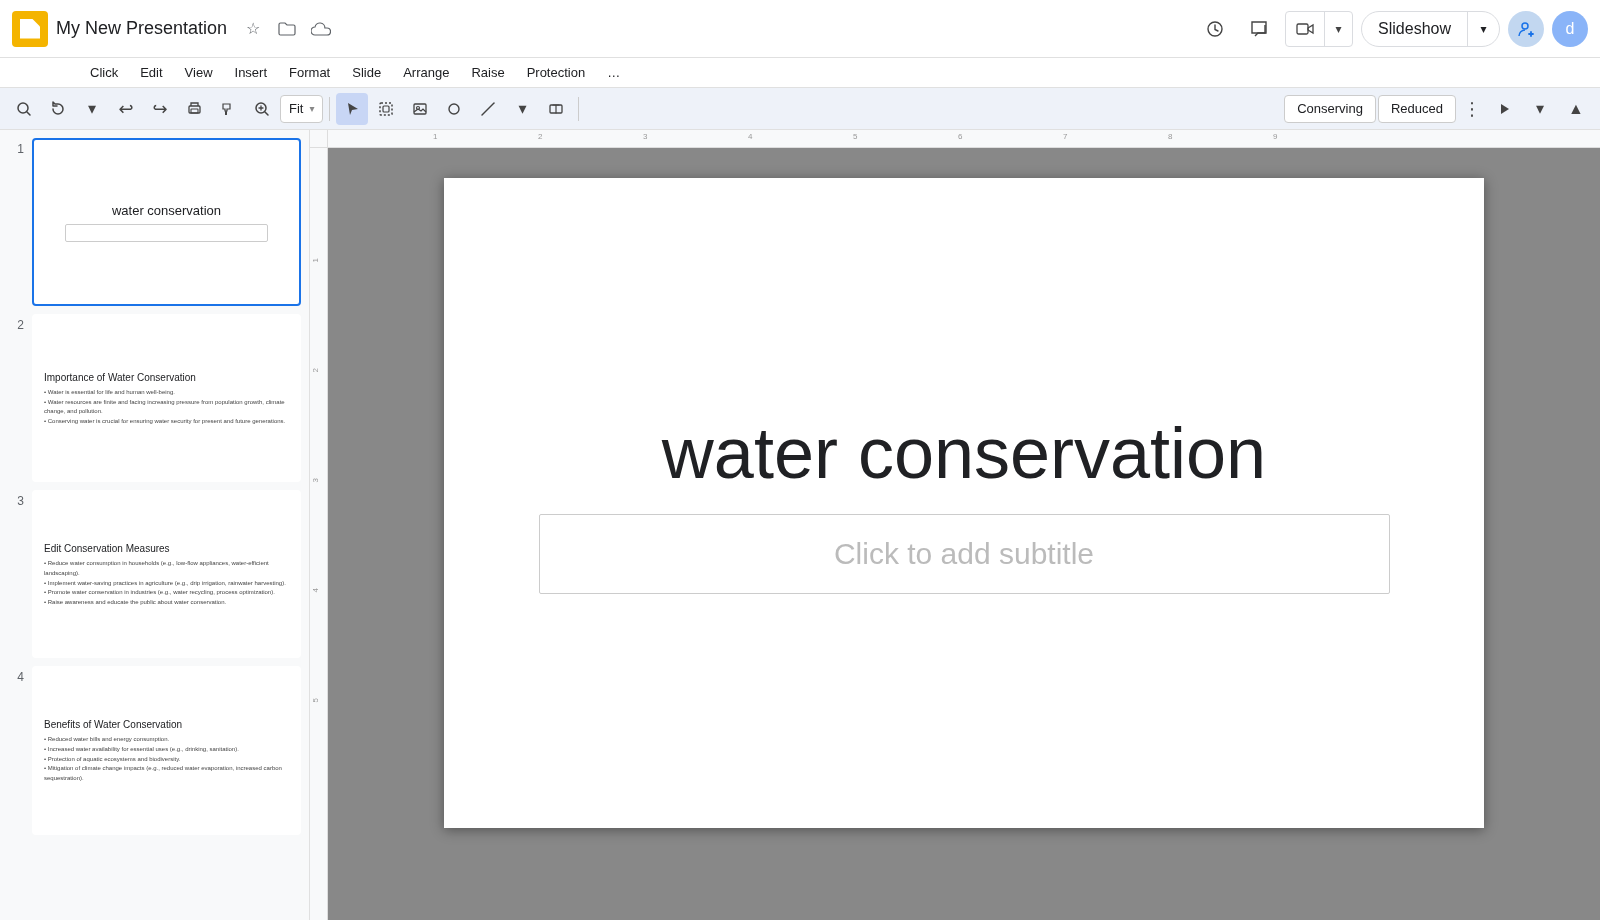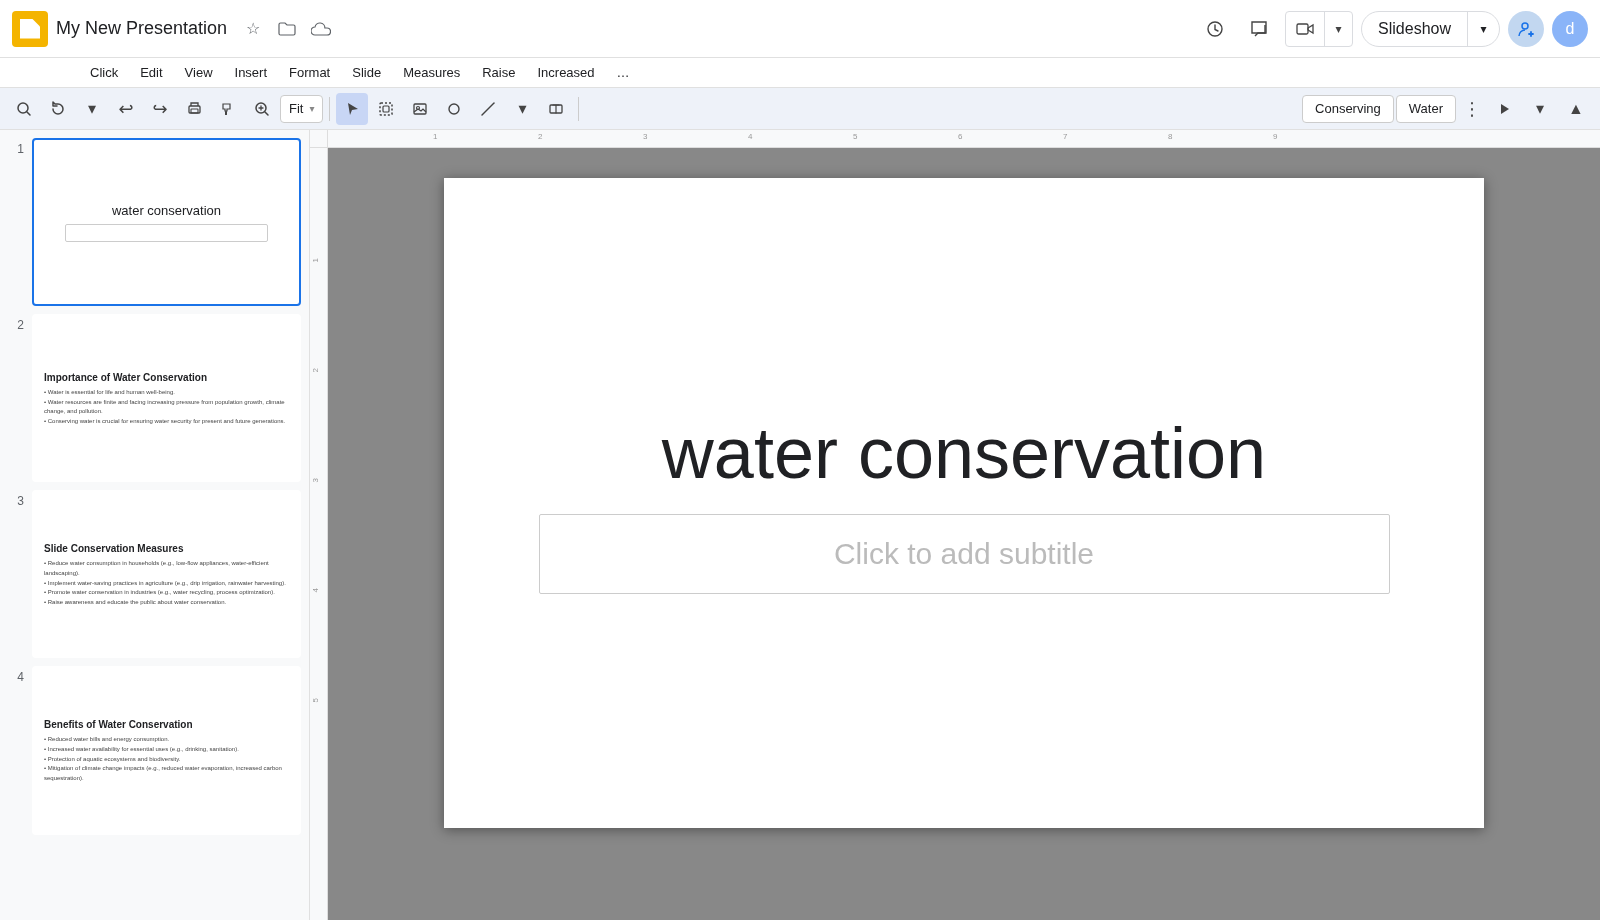--- a/index.html
+++ b/index.html
@@ -373,7 +373,7 @@
   <div class="menu-item">Insert</div>
   <div class="menu-item">Format</div>
   <div class="menu-item">Slide</div>
-  <div class="menu-item">Measures</div>
+  <div class="menu-item">Arrange</div>
   <div class="menu-item">Raise</div>
   <div class="menu-item">Increased</div>
   <div class="menu-item">…</div>

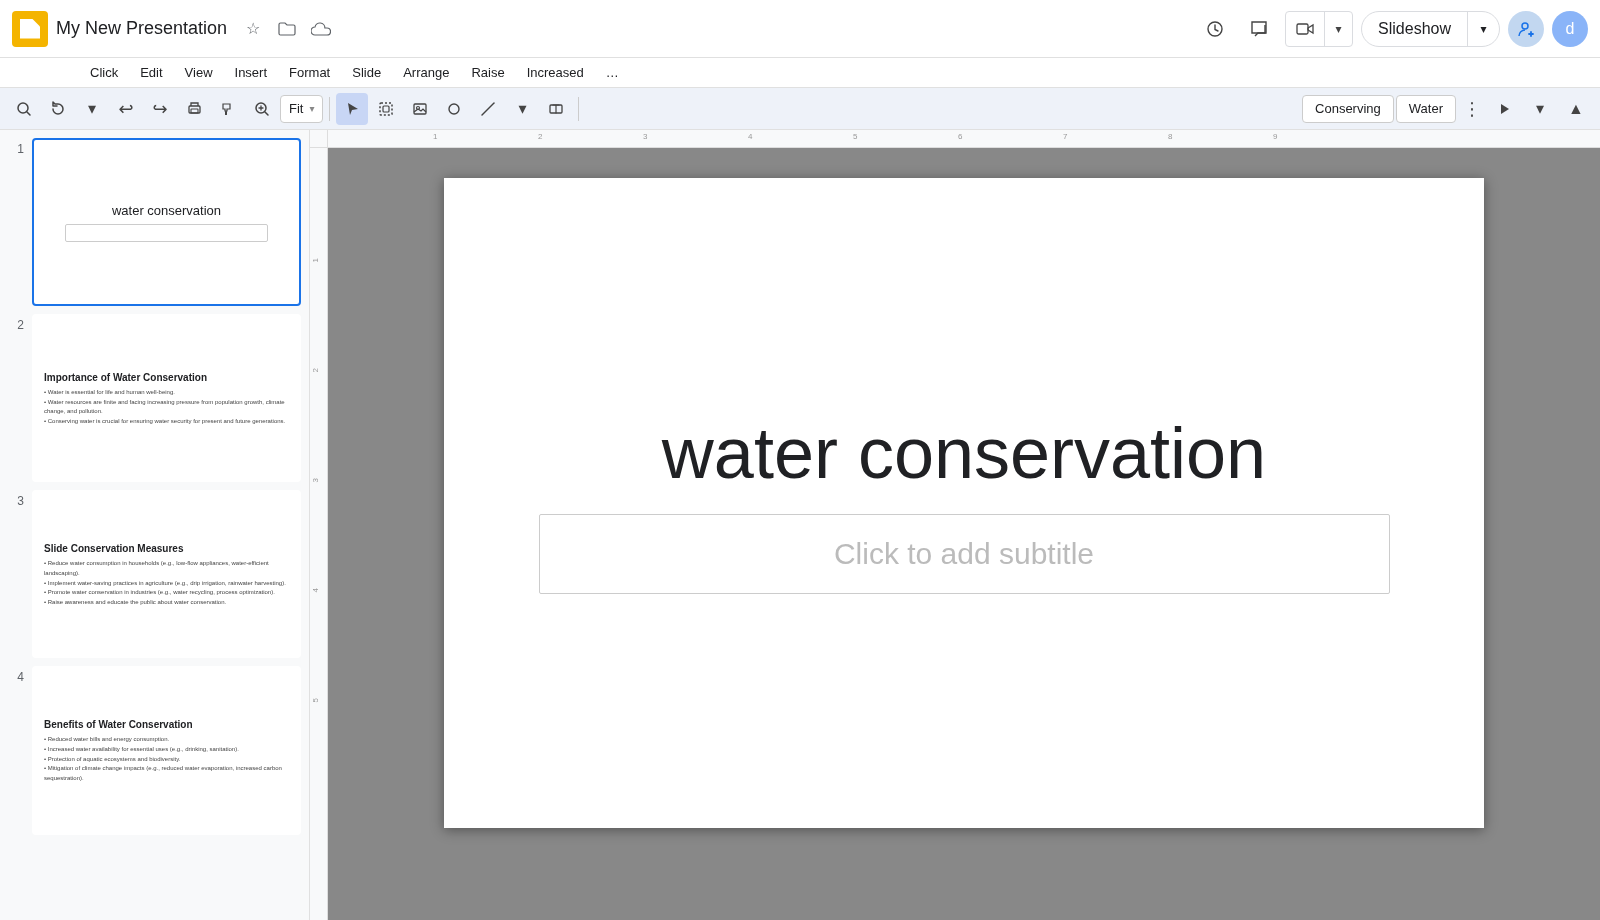--- a/index.html
+++ b/index.html
@@ -375,7 +375,7 @@
   <div class="menu-item">Slide</div>
   <div class="menu-item">Arrange</div>
   <div class="menu-item">Raise</div>
-  <div class="menu-item">Increased</div>
+  <div class="menu-item">Protection</div>
   <div class="menu-item">…</div>
 </div>
 

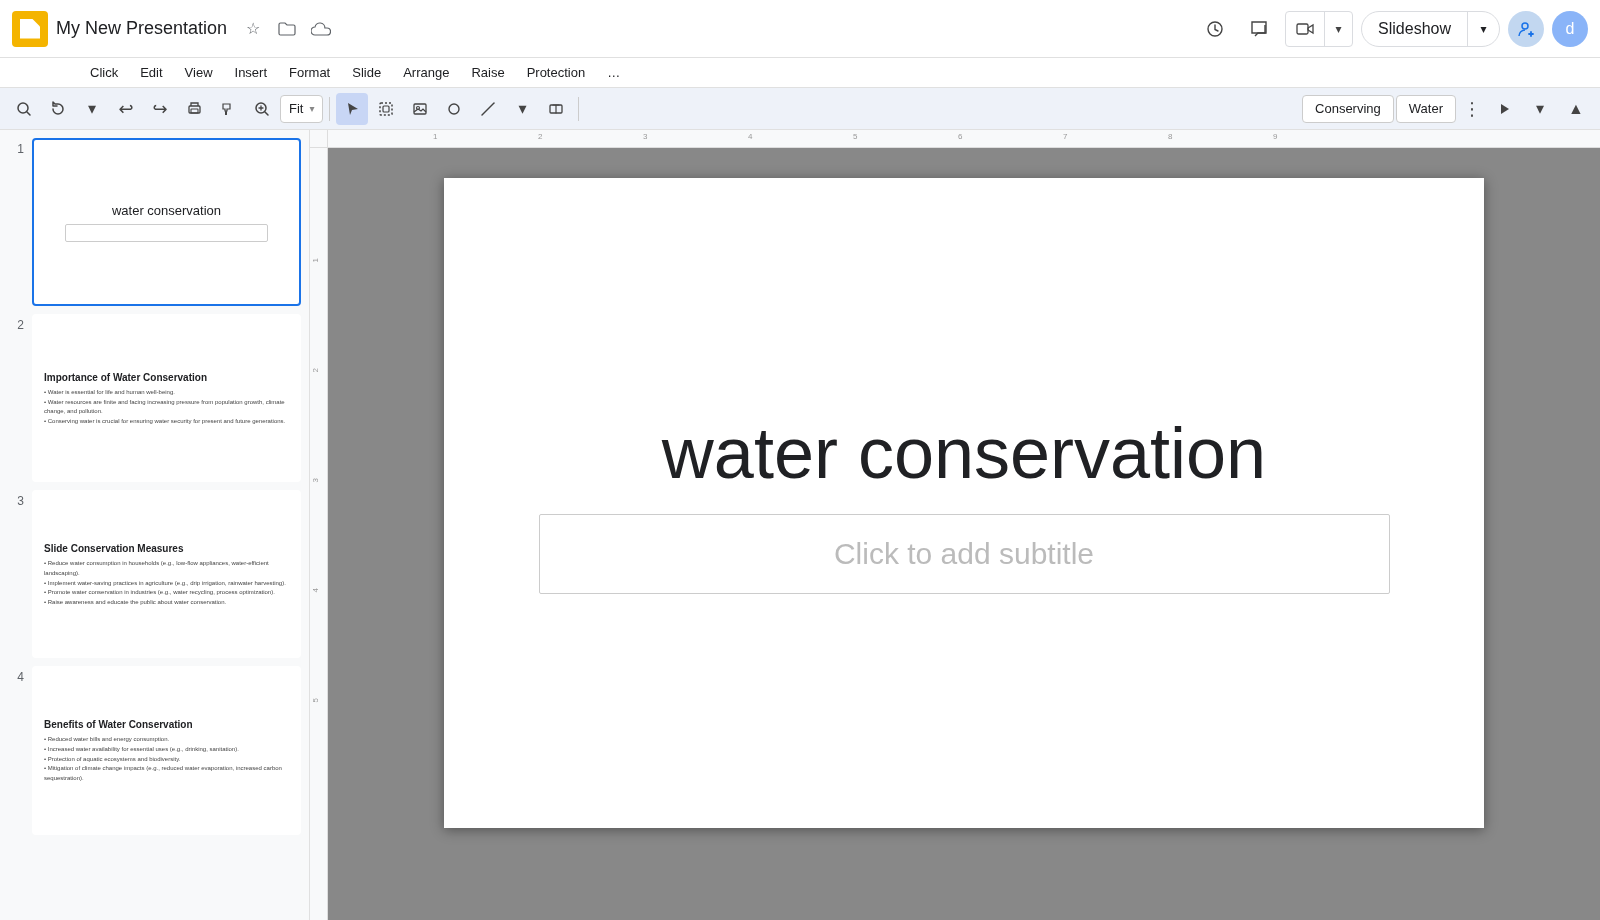--- a/index.html
+++ b/index.html
@@ -457,7 +457,7 @@
   <div class="tb-separator"></div>
   <div class="tb-spacer"></div>
   <div class="bg-btn">Conserving</div>
-  <div class="layout-btn">Water</div>
+  <div class="layout-btn">Reduced</div>
   <div class="three-dots">⋮</div>
   <div class="toolbar-right">
     <div class="tb-btn" title="Present">

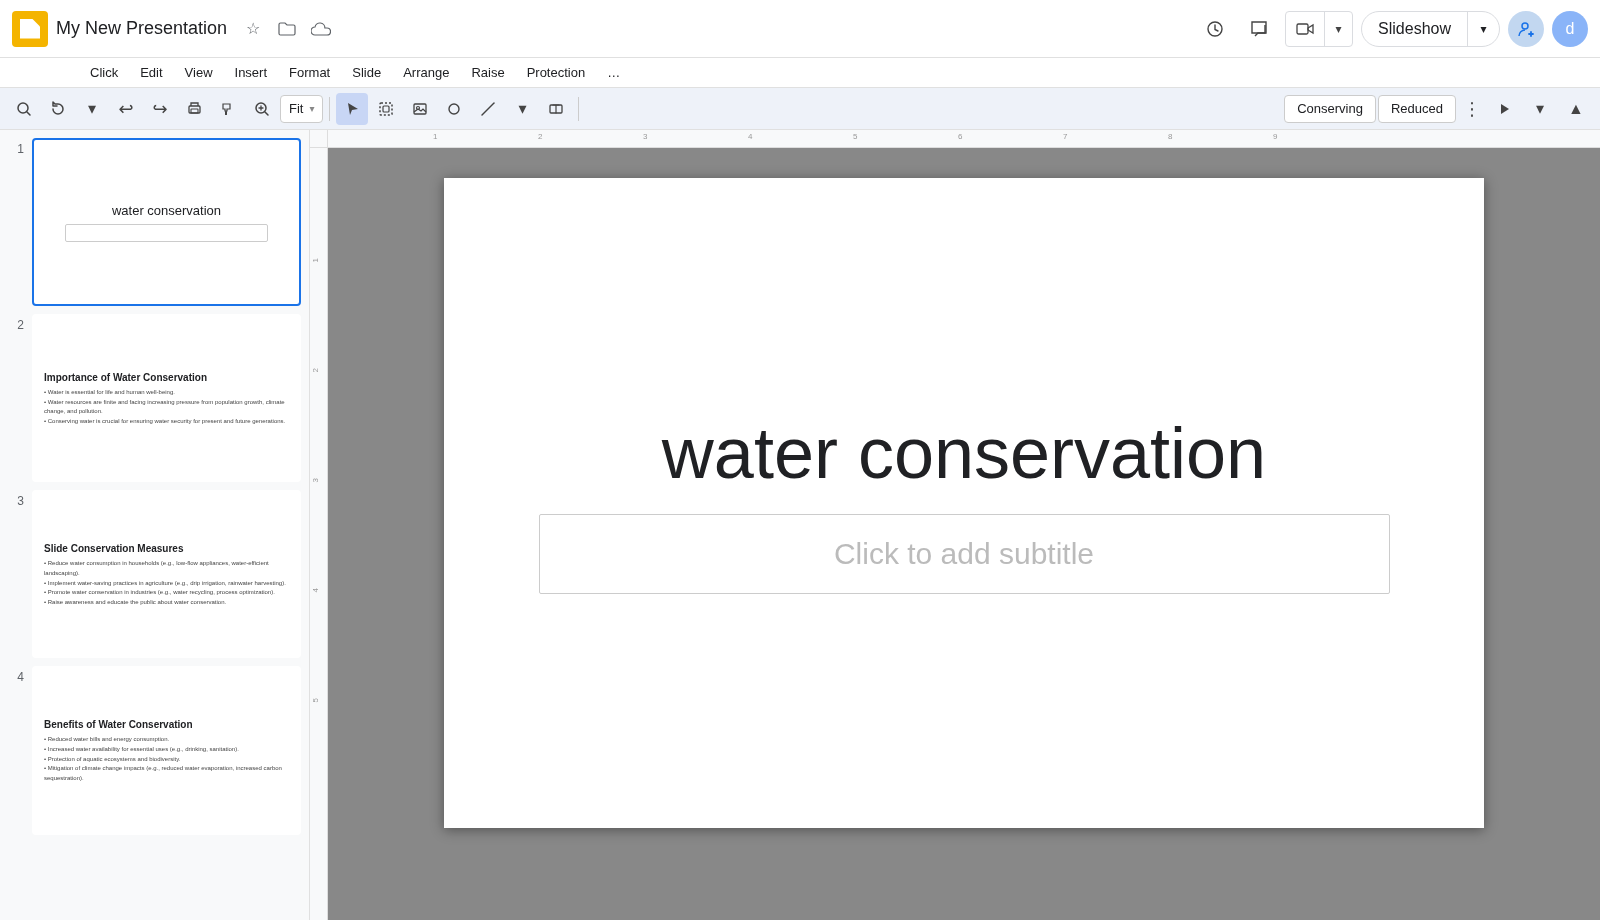--- a/index.html
+++ b/index.html
@@ -208,7 +208,7 @@
       text-align: center;
     }
     .slide-thumb-title {
-      font-size: 10px; font-weight: 700; color: #202124; margin-bottom: 3px; text-align: left; width: 100%; padding: 2px 4px;
+      font-size: 10px; font-weight: 400; color: #202124; margin-bottom: 3px; text-align: left; width: 100%; padding: 2px 4px;
     }
     .slide-thumb-bullet {
       font-size: 6px; color: #444; text-align: left; width: 100%; padding: 0 4px; line-height: 1.6;

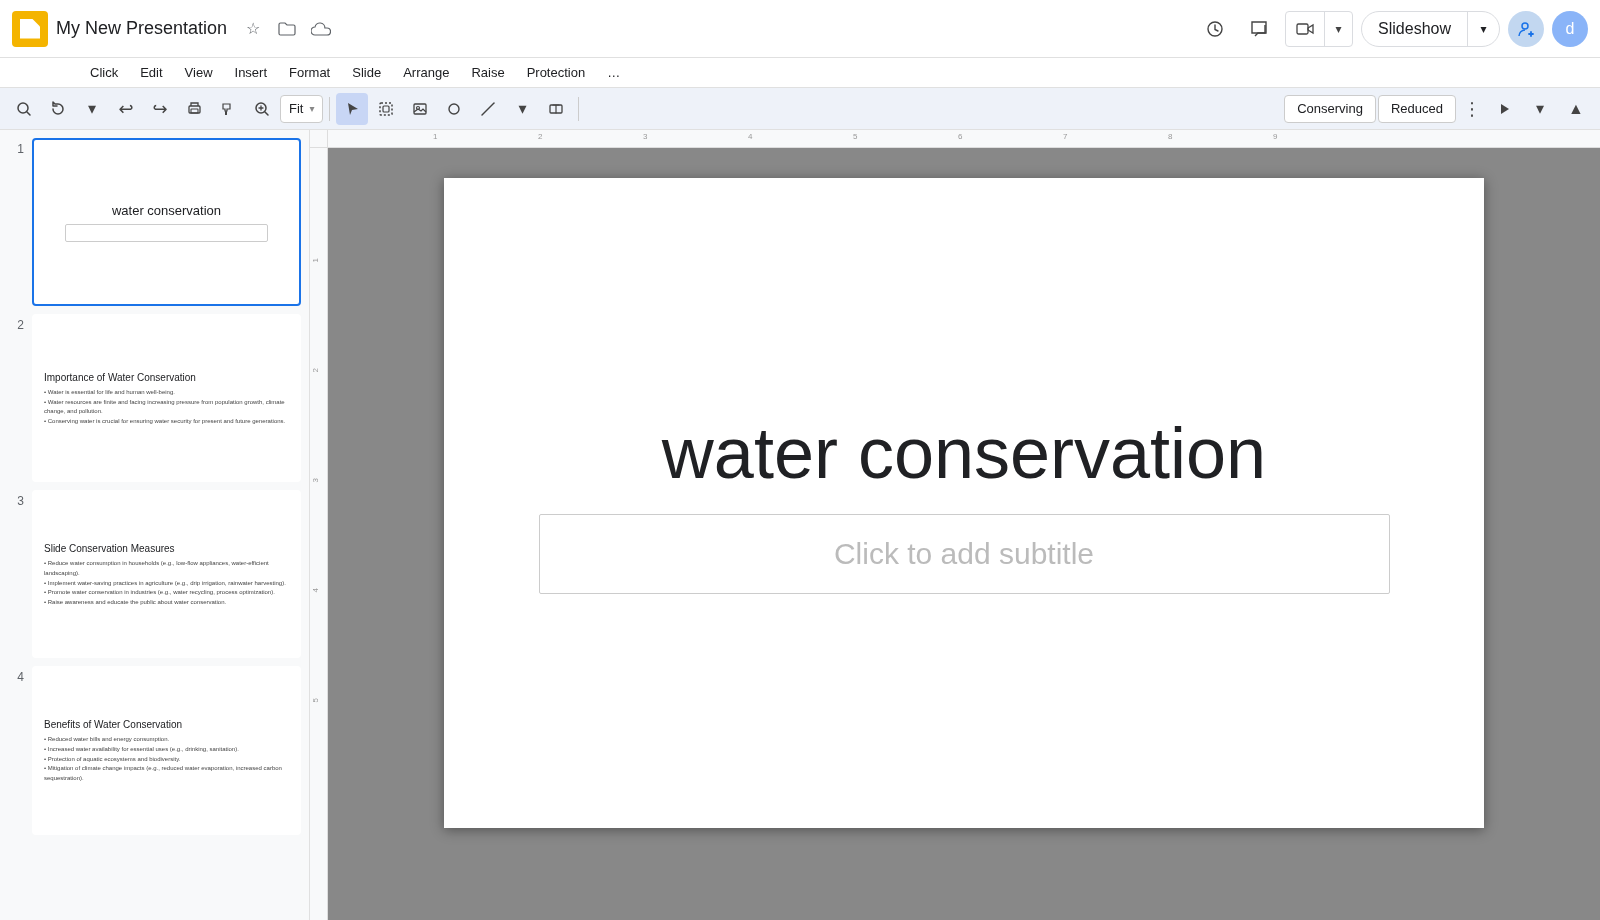--- a/index.html
+++ b/index.html
@@ -496,7 +496,7 @@
         <div class="slide-number">3</div>
         <div class="slide-thumb">
           <div class="slide-thumb-content">
-            <div class="slide-thumb-title">Slide Conservation Measures</div>
+            <div class="slide-thumb-title">Edit Conservation Measures</div>
             <div class="slide-thumb-bullet">
               <div>• Reduce water consumption in households (e.g., low-flow appliances, water-efficient landscaping).</div>
               <div>• Implement water-saving practices in agriculture (e.g., drip irrigation, rainwater harvesting).</div>

